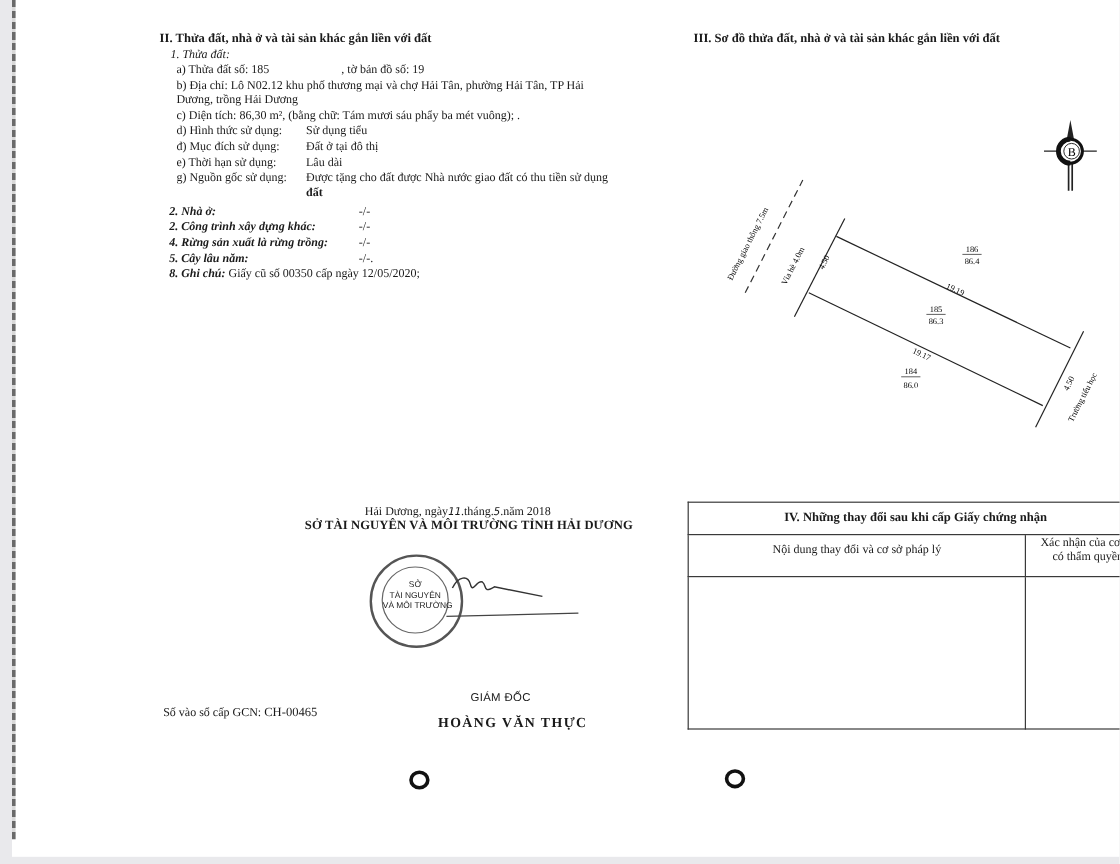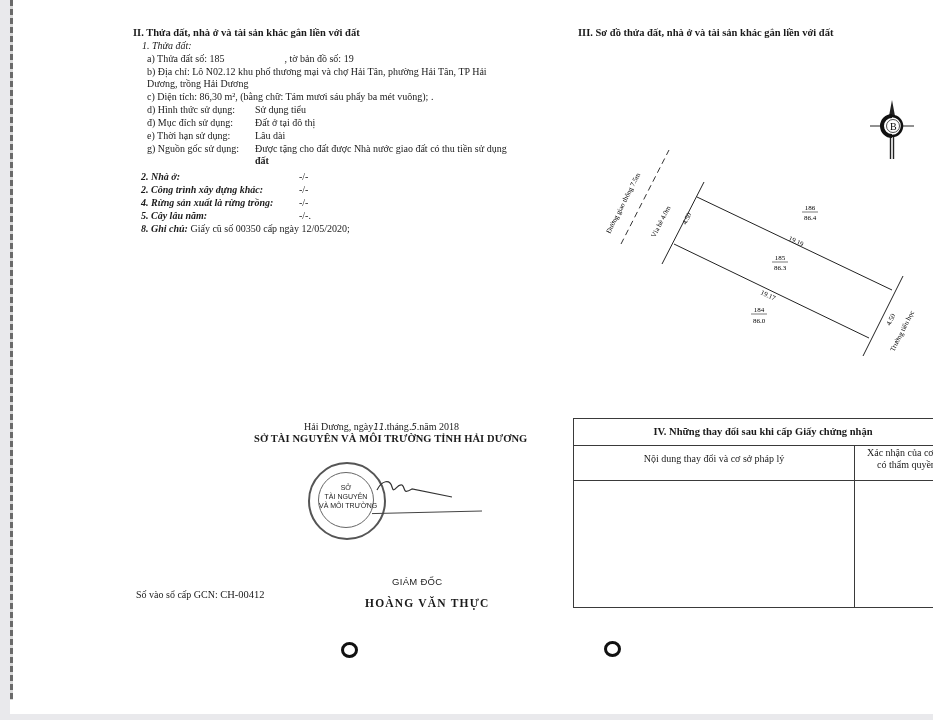--- a/index.html
+++ b/index.html
@@ -138,7 +138,7 @@
 
 <div class="abs gcn" style="left:136px;top:589px;">
   <span>Số vào sổ cấp GCN:</span>
-  <span class="hand" style="font-style:normal;font-family:'Liberation Serif',serif;font-size:10.5px;">CH-00412</span>
+  <span class="hand" style="font-style:normal;font-family:'Liberation Serif',serif;font-size:10.5px;">CH-00465</span>
 </div>
 
 <table class="changes">

